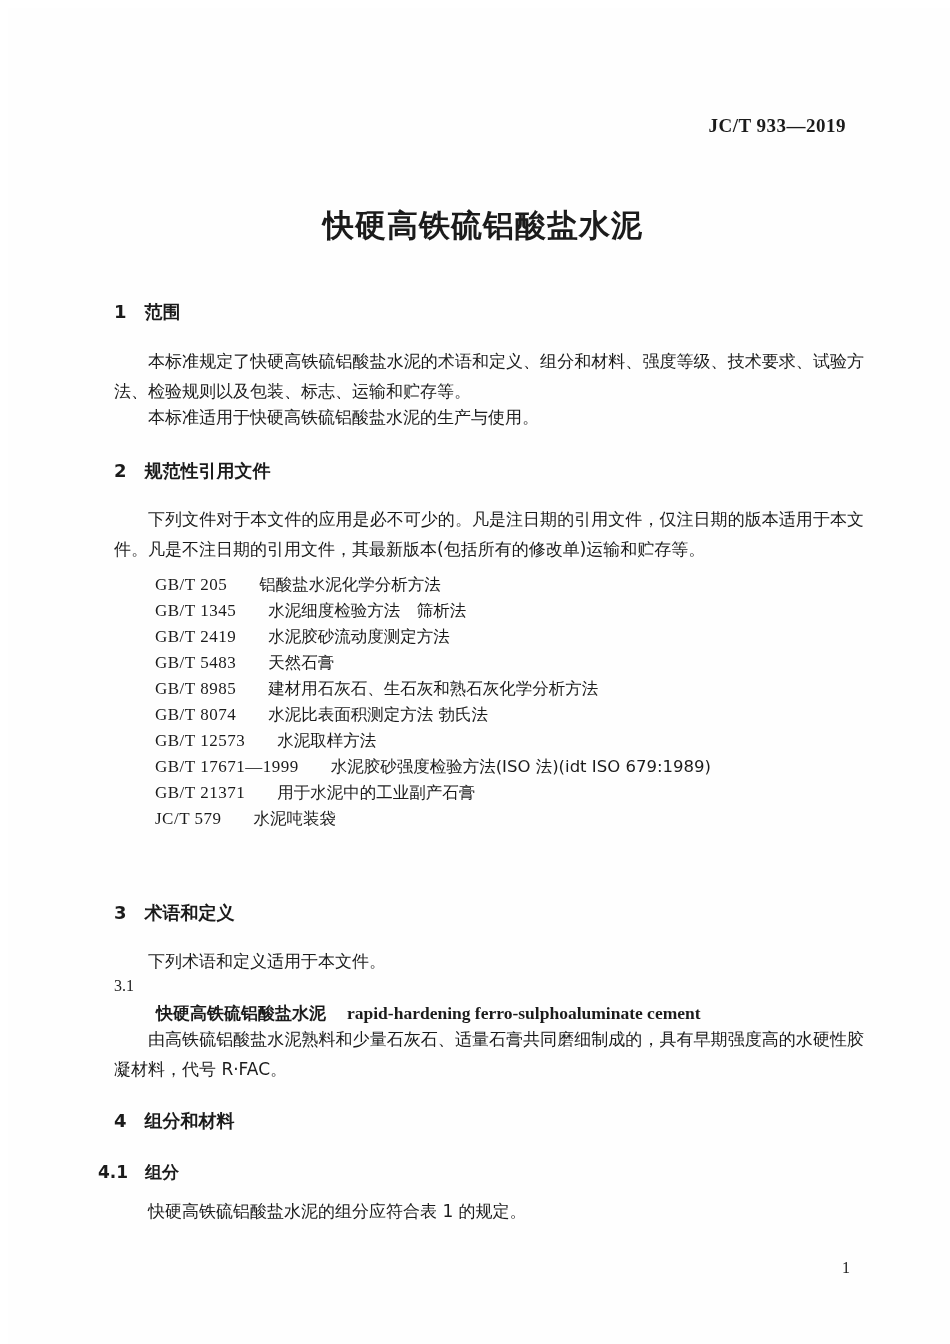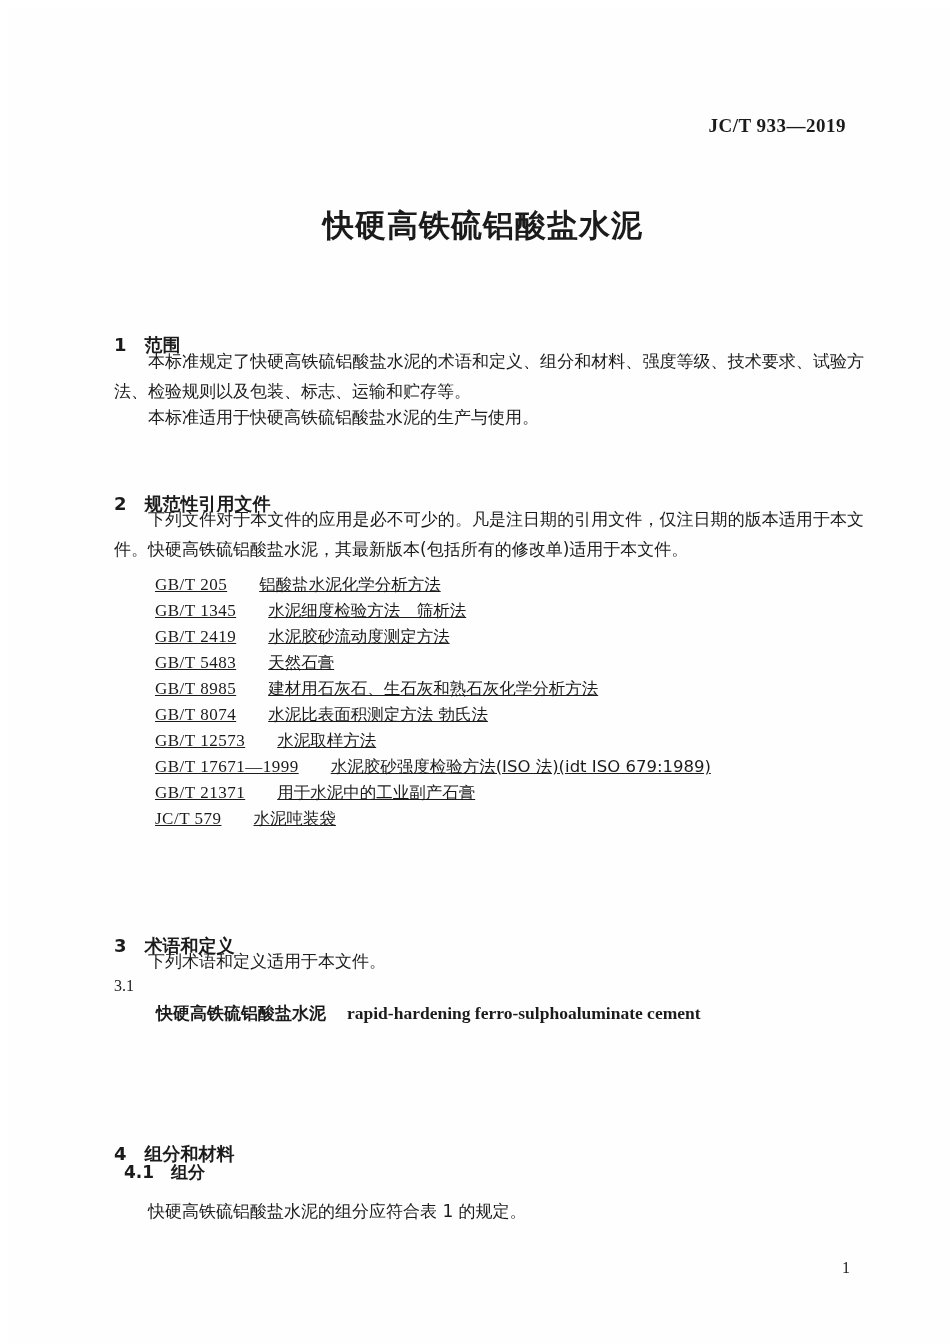--- a/index.html
+++ b/index.html
@@ -44,7 +44,6 @@
     font-size: 18px;
     font-weight: 700;
     line-height: 1.2;
-    margin-top: 33px;
   }
   .h3 {
     left: 108px;

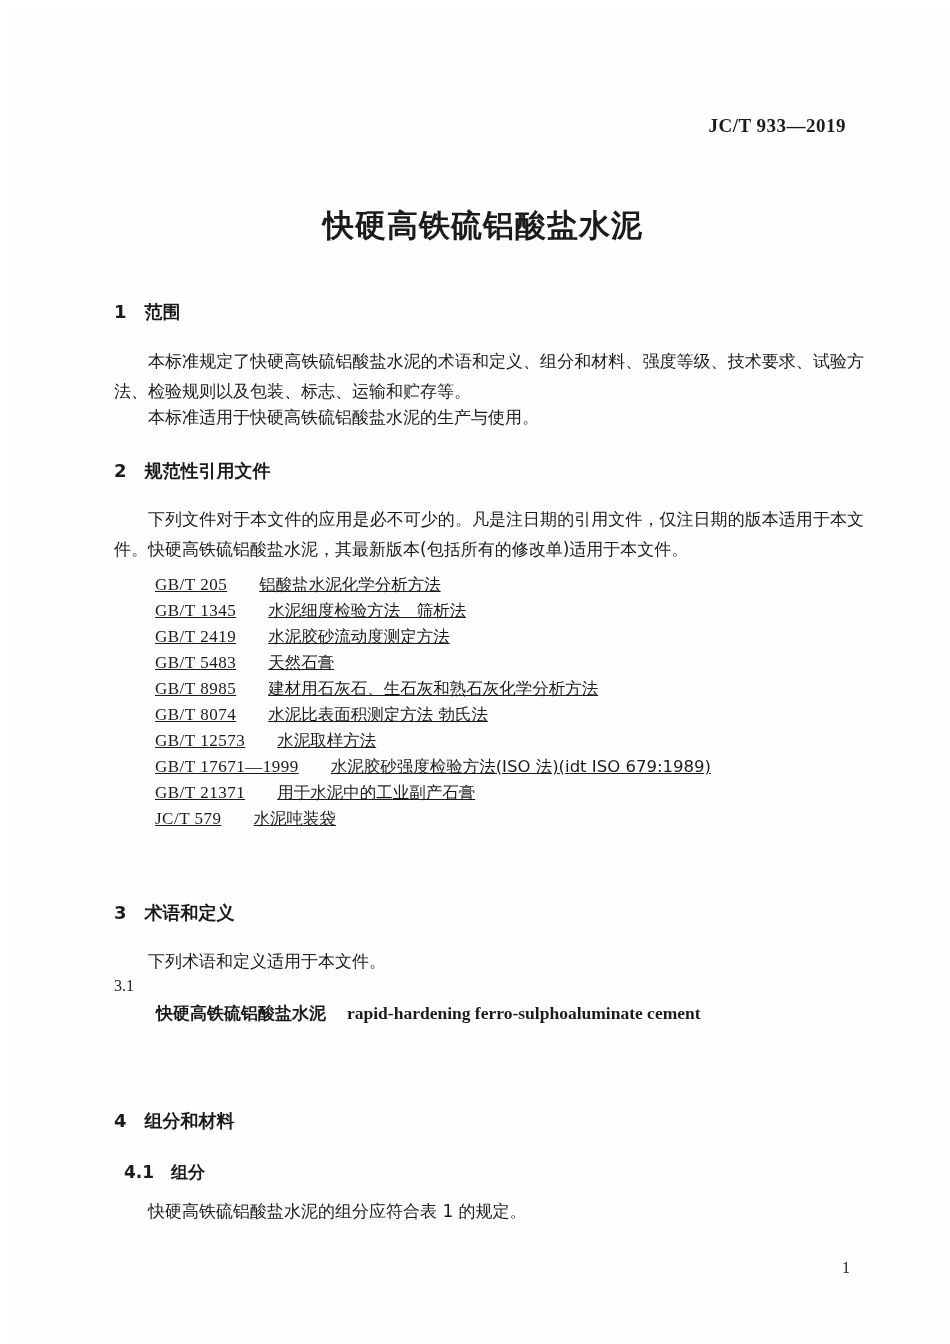--- a/index.html
+++ b/index.html
@@ -126,7 +126,7 @@
   <p class="abs para" style="top:330px">本标准规定了快硬高铁硫铝酸盐水泥的术语和定义、组分和材料、强度等级、技术要求、试验方法、检验规则以及包装、标志、运输和贮存等。</p>
 
   <h2 class="abs h2" style="top:444px">2　规范性引用文件</h2>
-  <p class="abs para" style="top:488px">下列文件对于本文件的应用是必不可少的。凡是注日期的引用文件，仅注日期的版本适用于本文件。快硬高铁硫铝酸盐水泥，其最新版本(包括所有的修改单)适用于本文件。</p>
+  <p class="abs para" style="top:488px">下列文件对于本文件的应用是必不可少的。凡是注日期的引用文件，仅注日期的版本适用于本文件。凡是不注日期的引用文件，其最新版本(包括所有的修改单)运输和贮存等。</p>
 
   <ul class="abs ref-list" style="top:548px">
     <li class="ref-item">

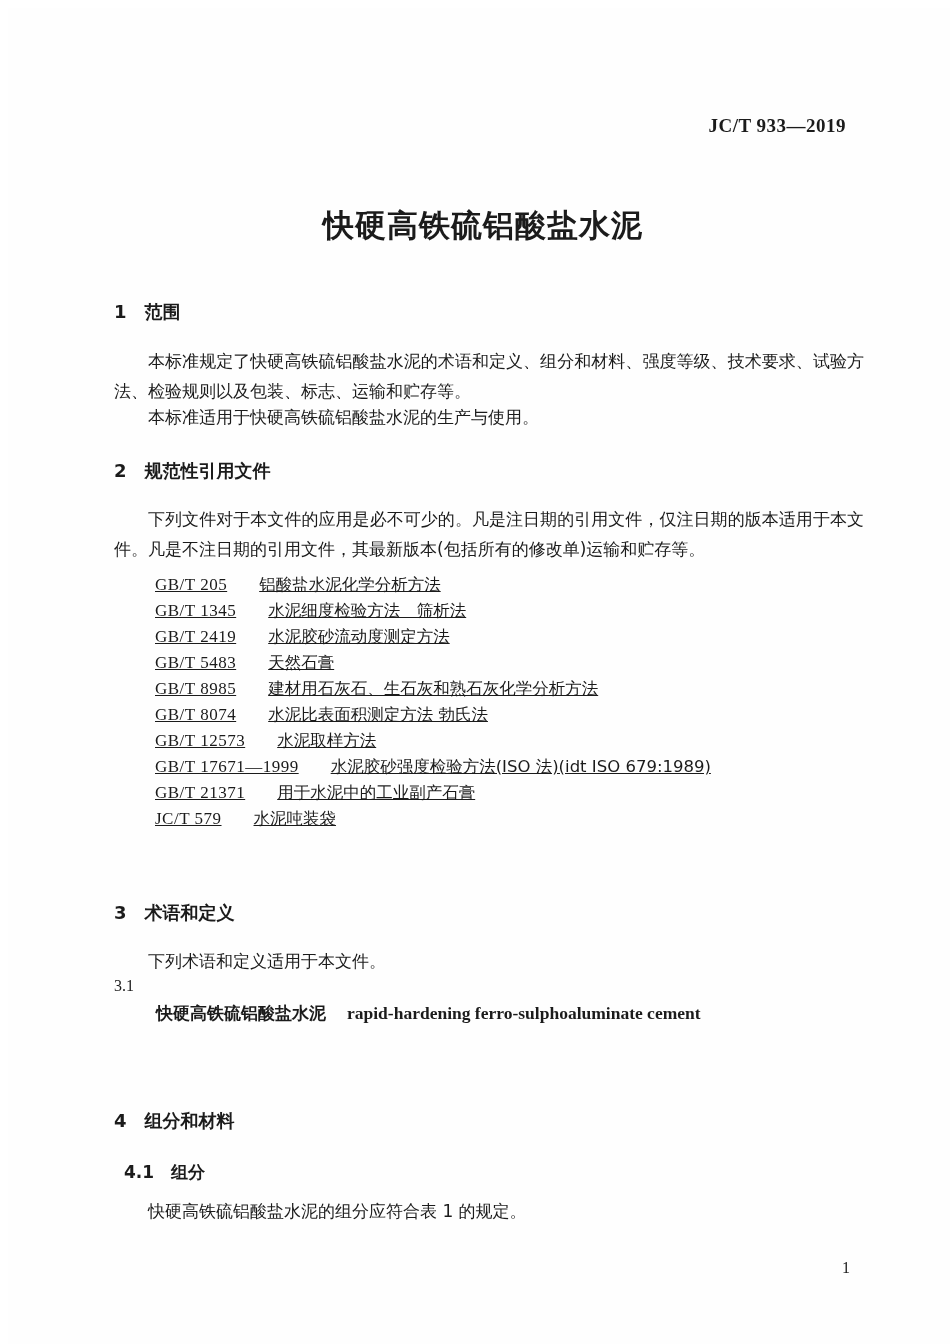--- a/index.html
+++ b/index.html
@@ -95,7 +95,6 @@
     height: 26px;
     line-height: 26px;
     white-space: nowrap;
-    text-decoration: underline;
   }
   .ref-code {
     font-family: "Liberation Serif", serif;

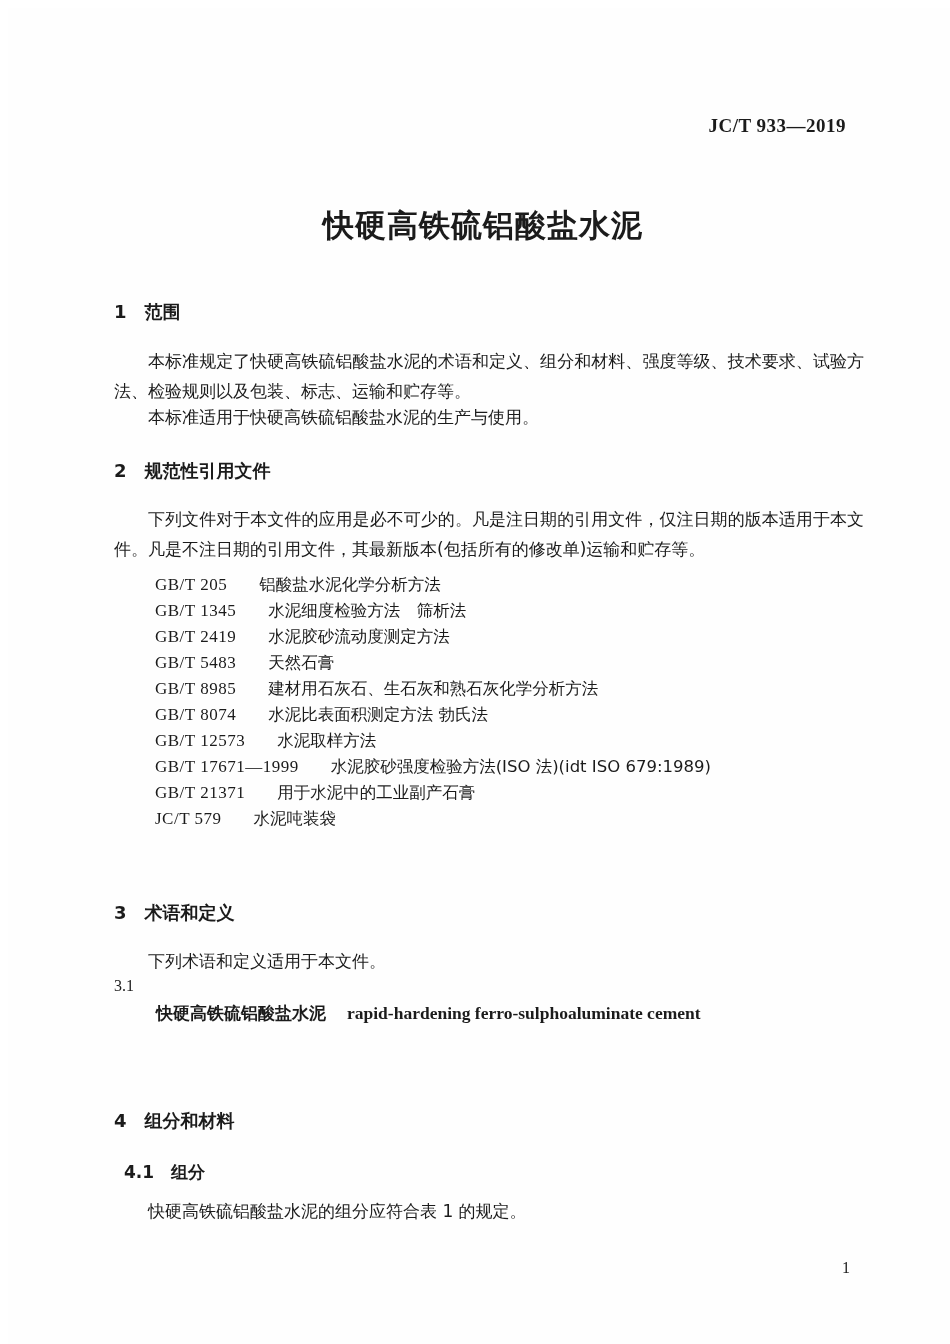--- a/index.html
+++ b/index.html
@@ -166,6 +166,7 @@
   <p class="abs term-line" style="top:986px">
     <span class="term-zh">快硬高铁硫铝酸盐水泥</span><span class="term-en">rapid-hardening ferro-sulphoaluminate cement</span>
   </p>
+  <p class="abs para" style="top:1008px">由高铁硫铝酸盐水泥熟料和少量石灰石、适量石膏共同磨细制成的，具有早期强度高的水硬性胶凝材料，代号 R·FAC。</p>
 
   <h2 class="abs h2" style="top:1094px">4　组分和材料</h2>
   <h3 class="abs h3" style="top:1146px">4.1　组分</h3>

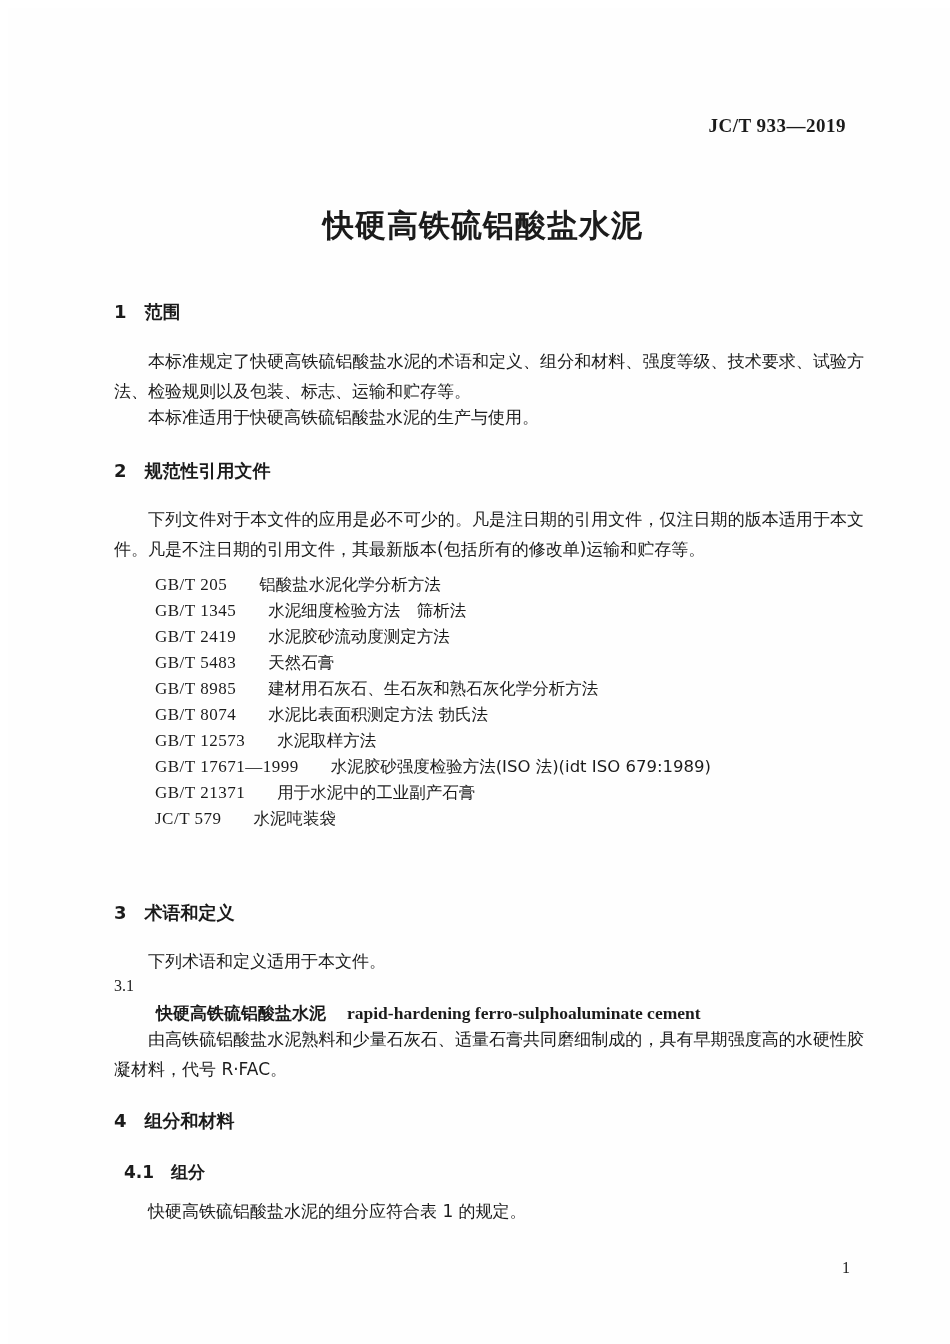--- a/index.html
+++ b/index.html
@@ -46,7 +46,7 @@
     line-height: 1.2;
   }
   .h3 {
-    left: 108px;
+    left: 82px;
     font-size: 17px;
     font-weight: 700;
     line-height: 1.2;

